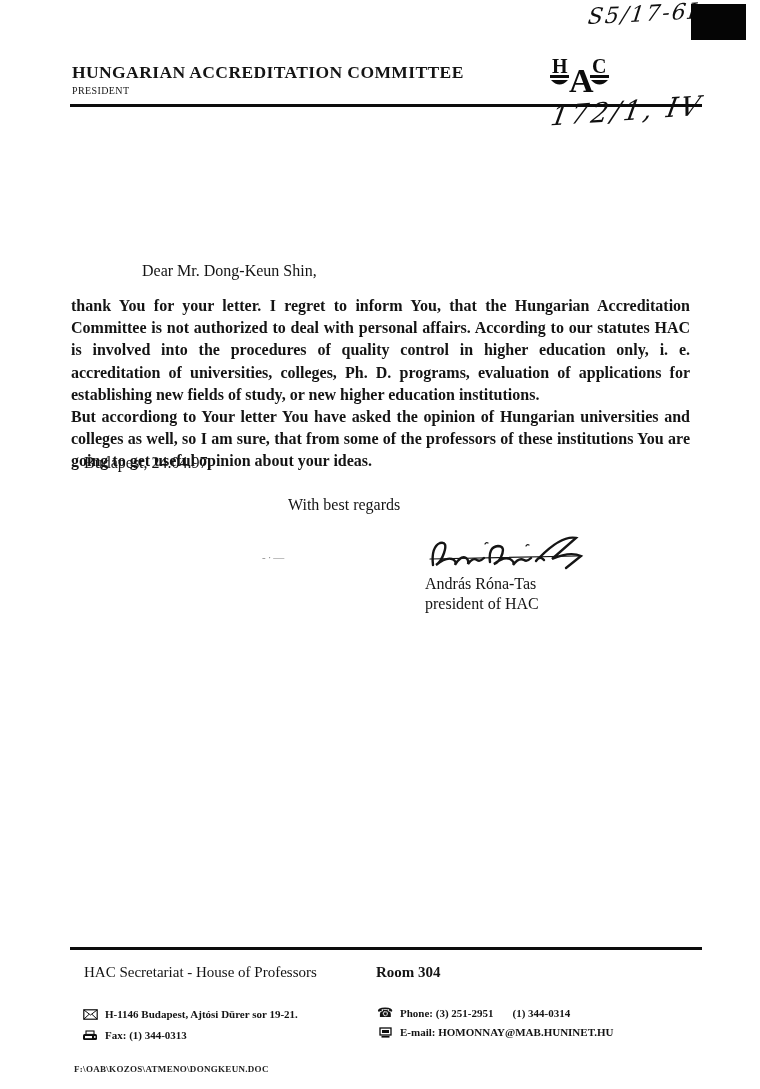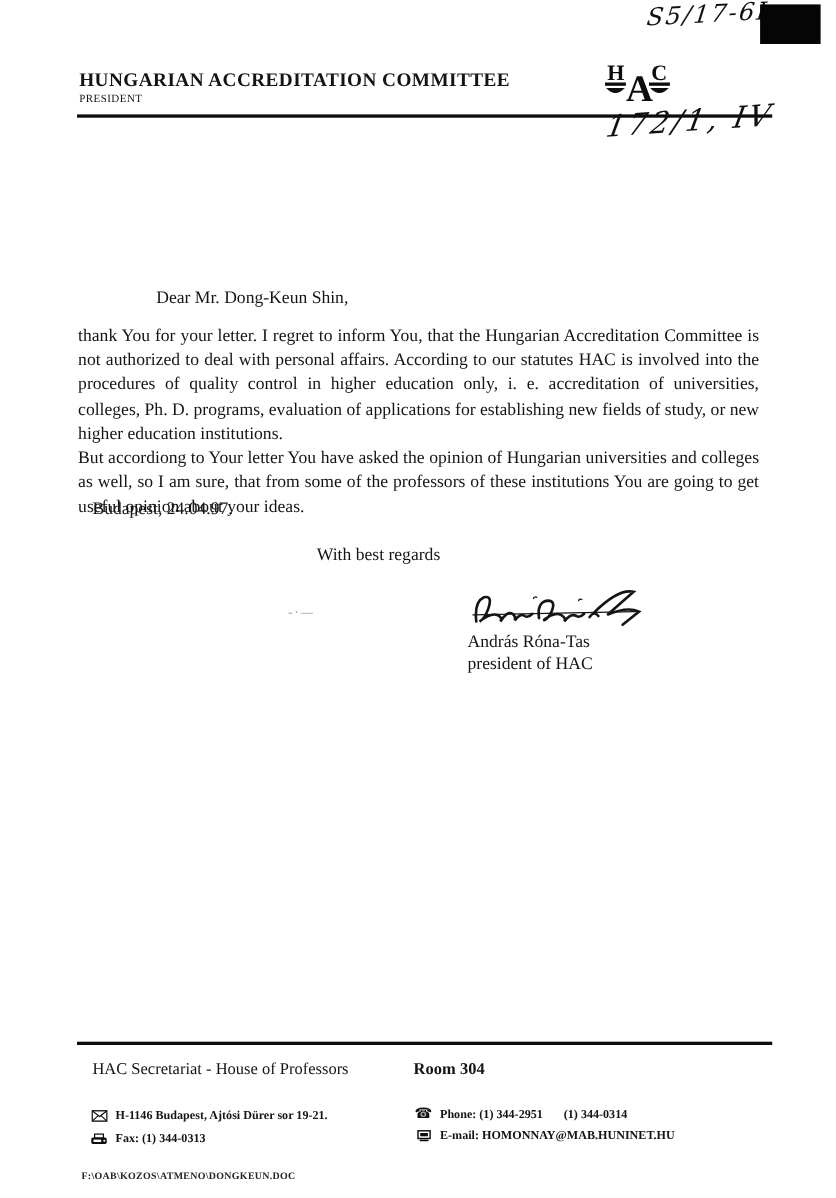--- a/index.html
+++ b/index.html
@@ -62,7 +62,7 @@
     position:absolute;left:71px;top:295px;width:619px;
     font-size:16px;line-height:22.2px;text-align:justify;
   }
-  .body-text p{margin:0;}
+  .body-text p{margin:0;font-weight:bold;}
   .dateline{
     position:absolute;left:84px;top:454px;font-size:16px;
   }

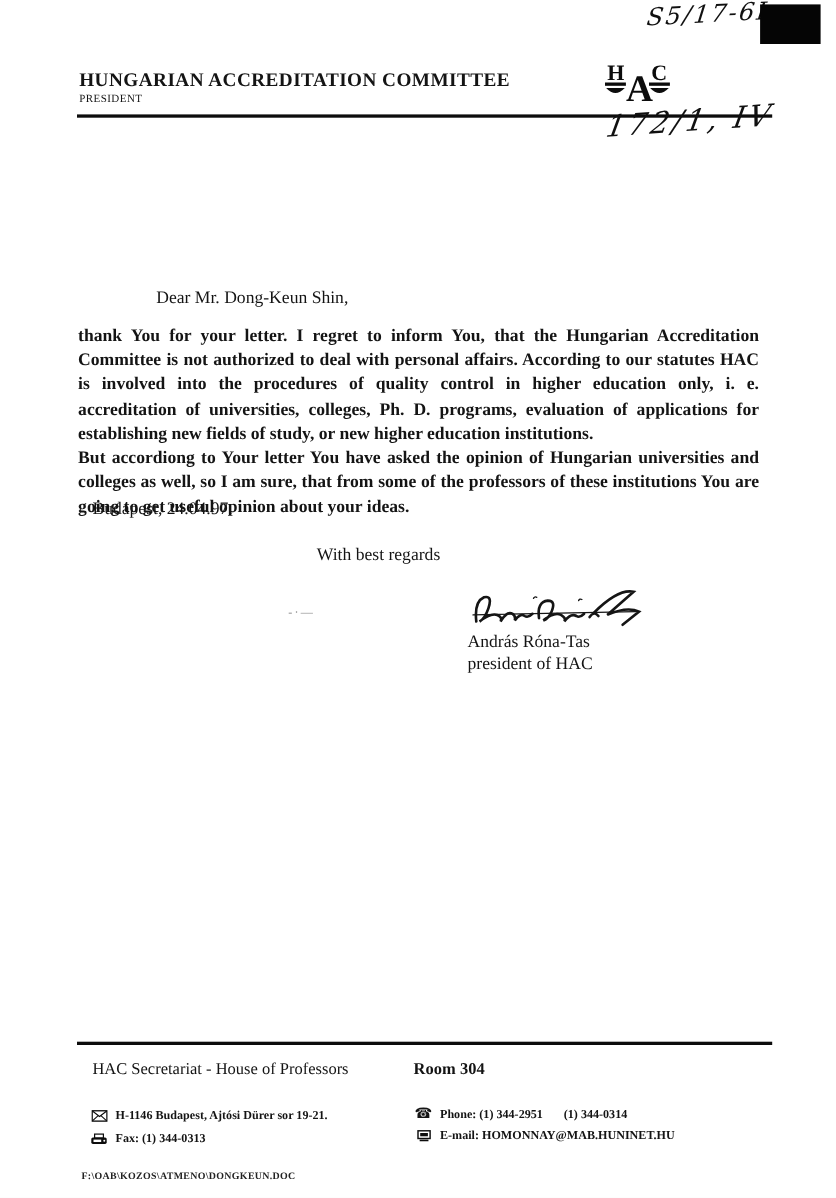--- a/index.html
+++ b/index.html
@@ -191,7 +191,7 @@
 
   <div class="contact c-phone">
     <span class="ic phone-glyph">☎</span>
-    <span>Phone: (1) 344-2951</span>
+    <span>Phone: (3) 251-2951</span>
     <span class="phone2">(1) 344-0314</span>
   </div>
 

